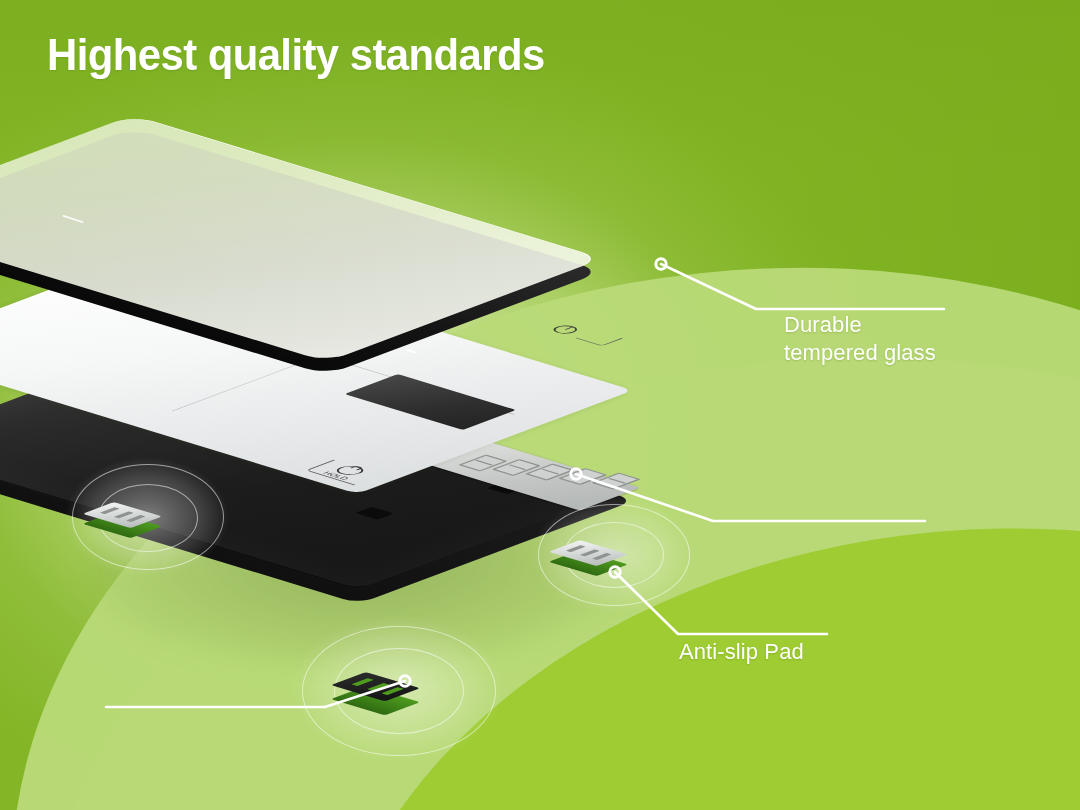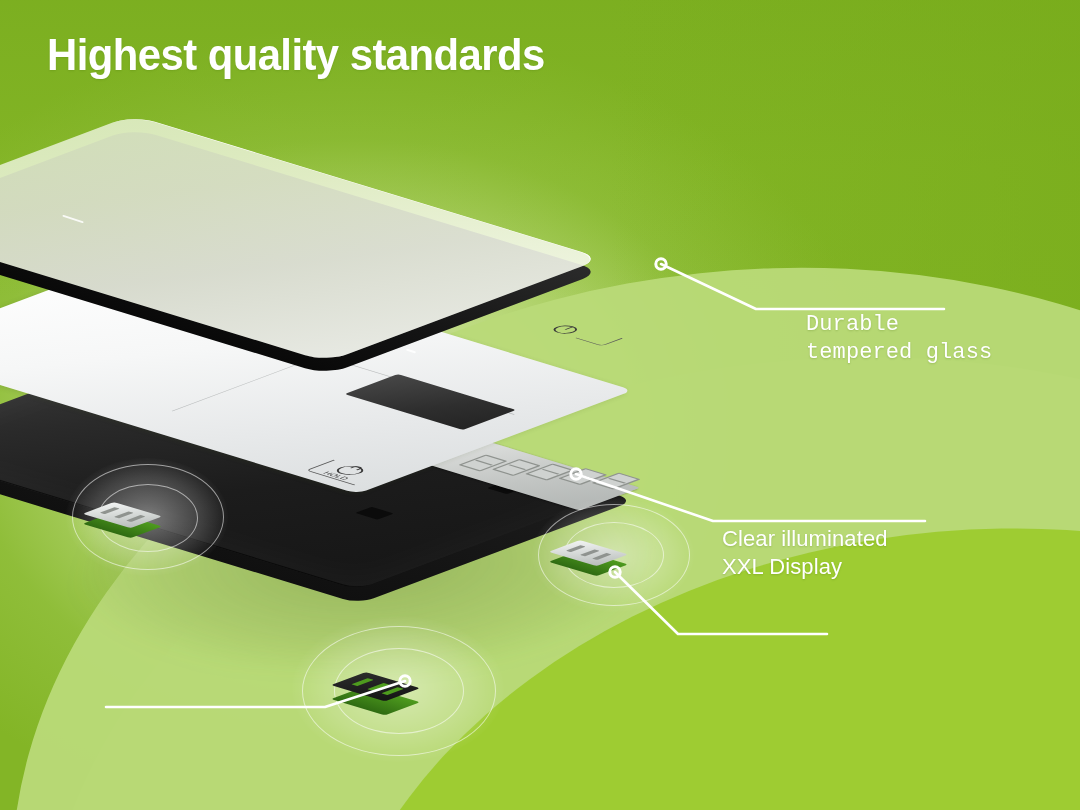--- a/index.html
+++ b/index.html
@@ -315,7 +315,7 @@
     </g>
   </svg>
 
-  <div class="callout" style="left:806px;top:311px;font-family:Liberation Mono, monospace;">Durable
+  <div class="callout" style="left:784px;top:311px;">Durable
 tempered glass</div>
 
   <div class="callout" style="left:722px;top:525px;">Clear illuminated

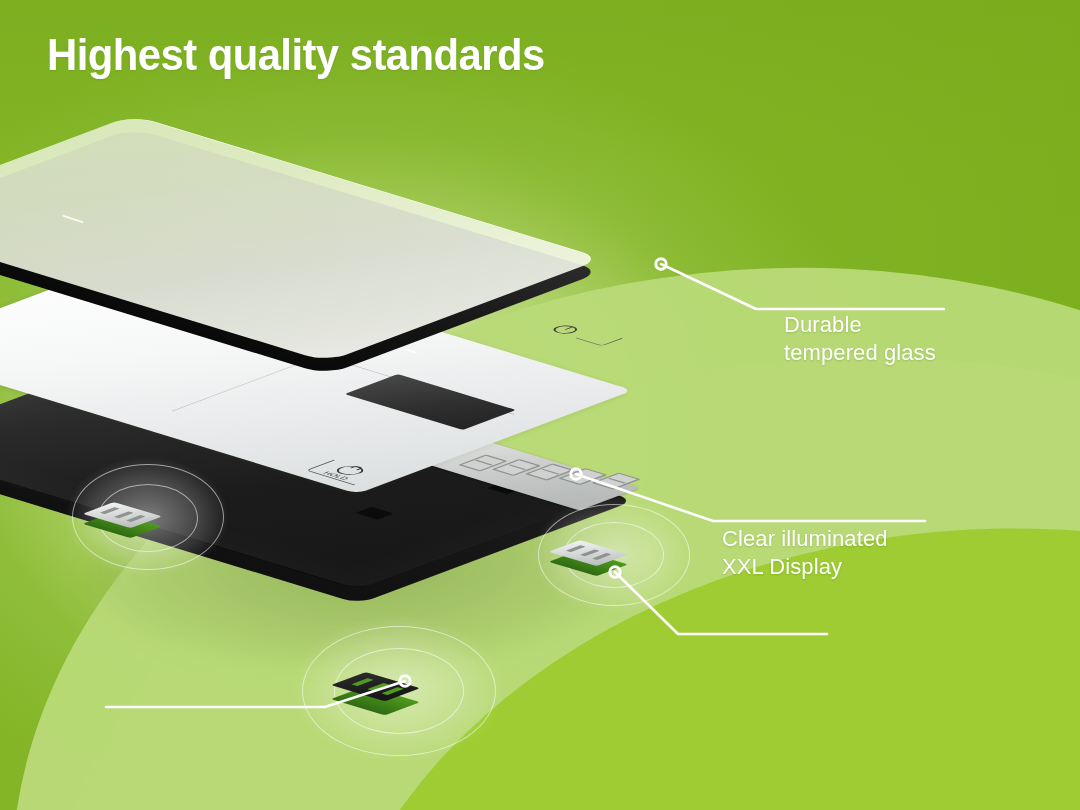--- a/index.html
+++ b/index.html
@@ -318,8 +318,6 @@
   <div class="callout" style="left:784px;top:311px;">Durable
 tempered glass</div>
 
-  <div class="callout" style="left:722px;top:525px;">Clear illuminated
-XXL Display</div>
 
 
 

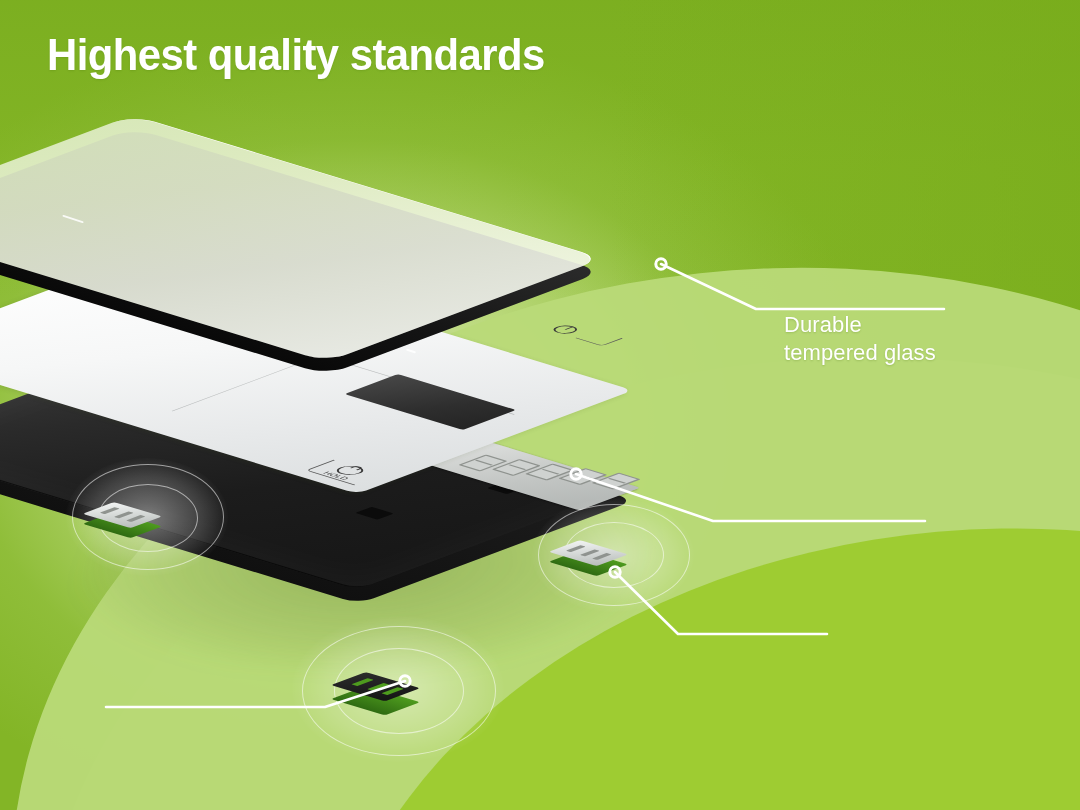--- a/index.html
+++ b/index.html
@@ -319,6 +319,7 @@
 tempered glass</div>
 
 
+  <div class="callout" style="left:679px;top:638px;">Anti-slip Pad</div>
 
 
 </div>

